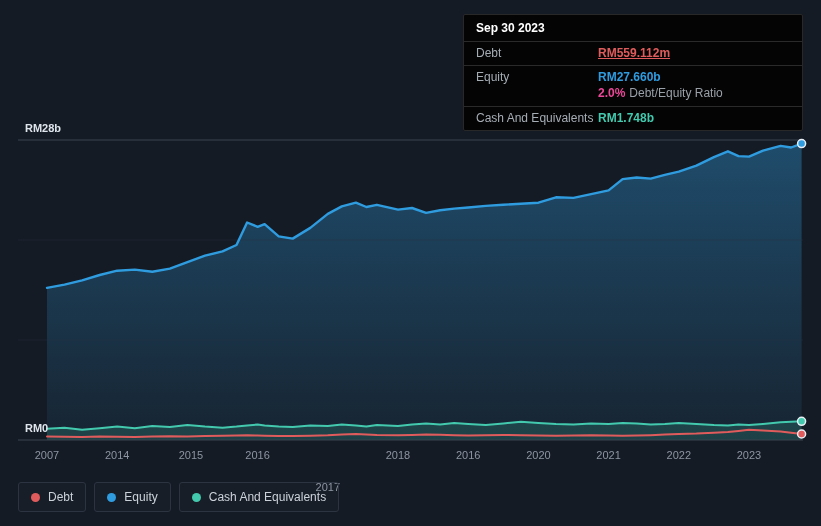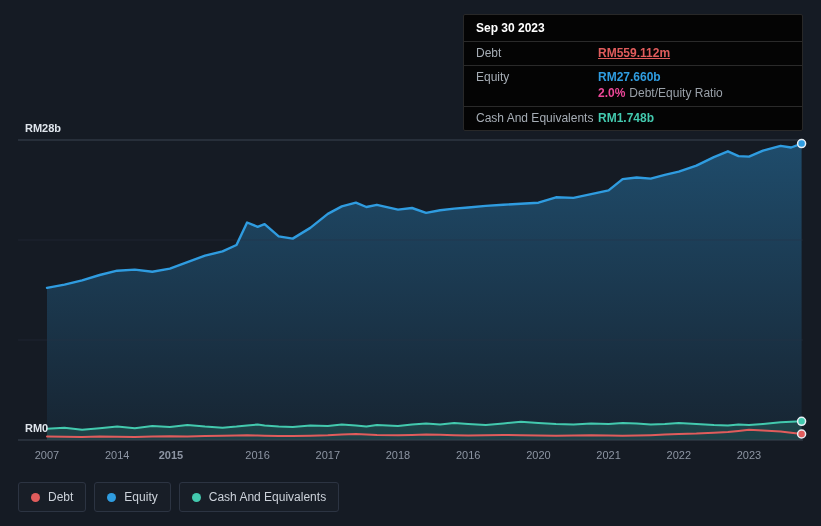--- a/index.html
+++ b/index.html
@@ -67,7 +67,7 @@
   <div class="x-axis" id="x-axis">
       <div class="x-tick" style="left: 25px;">2007</div>
       <div class="x-tick" style="left: 95.2px;">2014</div>
-      <div class="x-tick" style="left: 149px; font-weight: bold;">2015</div>
+      <div class="x-tick" style="left: 169px;">2015</div>
       <div class="x-tick" style="left: 235.6px;">2016</div>
       <div class="x-tick" style="left: 305.8px;">2017</div>
       <div class="x-tick" style="left: 376px;">2018</div>

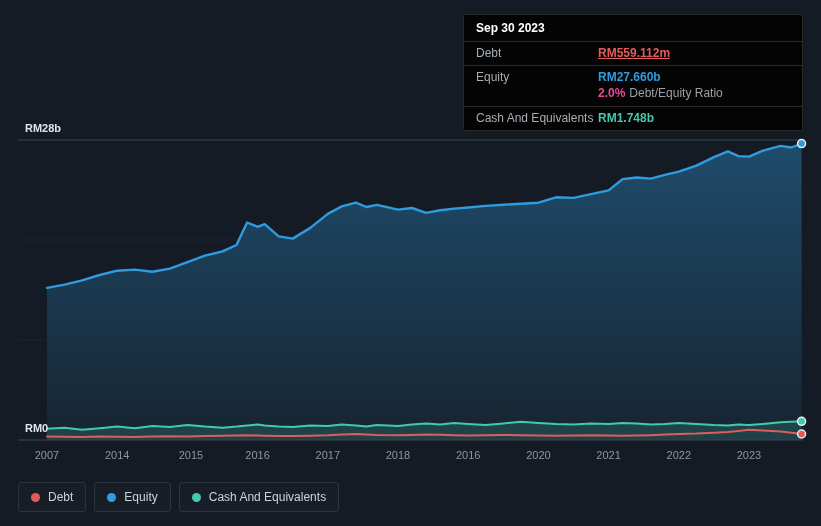--- a/index.html
+++ b/index.html
@@ -69,7 +69,7 @@
       <div class="x-tick" style="left: 95.2px;">2014</div>
       <div class="x-tick" style="left: 169px;">2015</div>
       <div class="x-tick" style="left: 235.6px;">2016</div>
-      <div class="x-tick" style="left: 305.8px;">2017</div>
+      <div class="x-tick" style="left: 305.8px; margin-top: 32px;">2017</div>
       <div class="x-tick" style="left: 376px;">2018</div>
       <div class="x-tick" style="left: 446.2px;">2016</div>
       <div class="x-tick" style="left: 516.4px;">2020</div>

